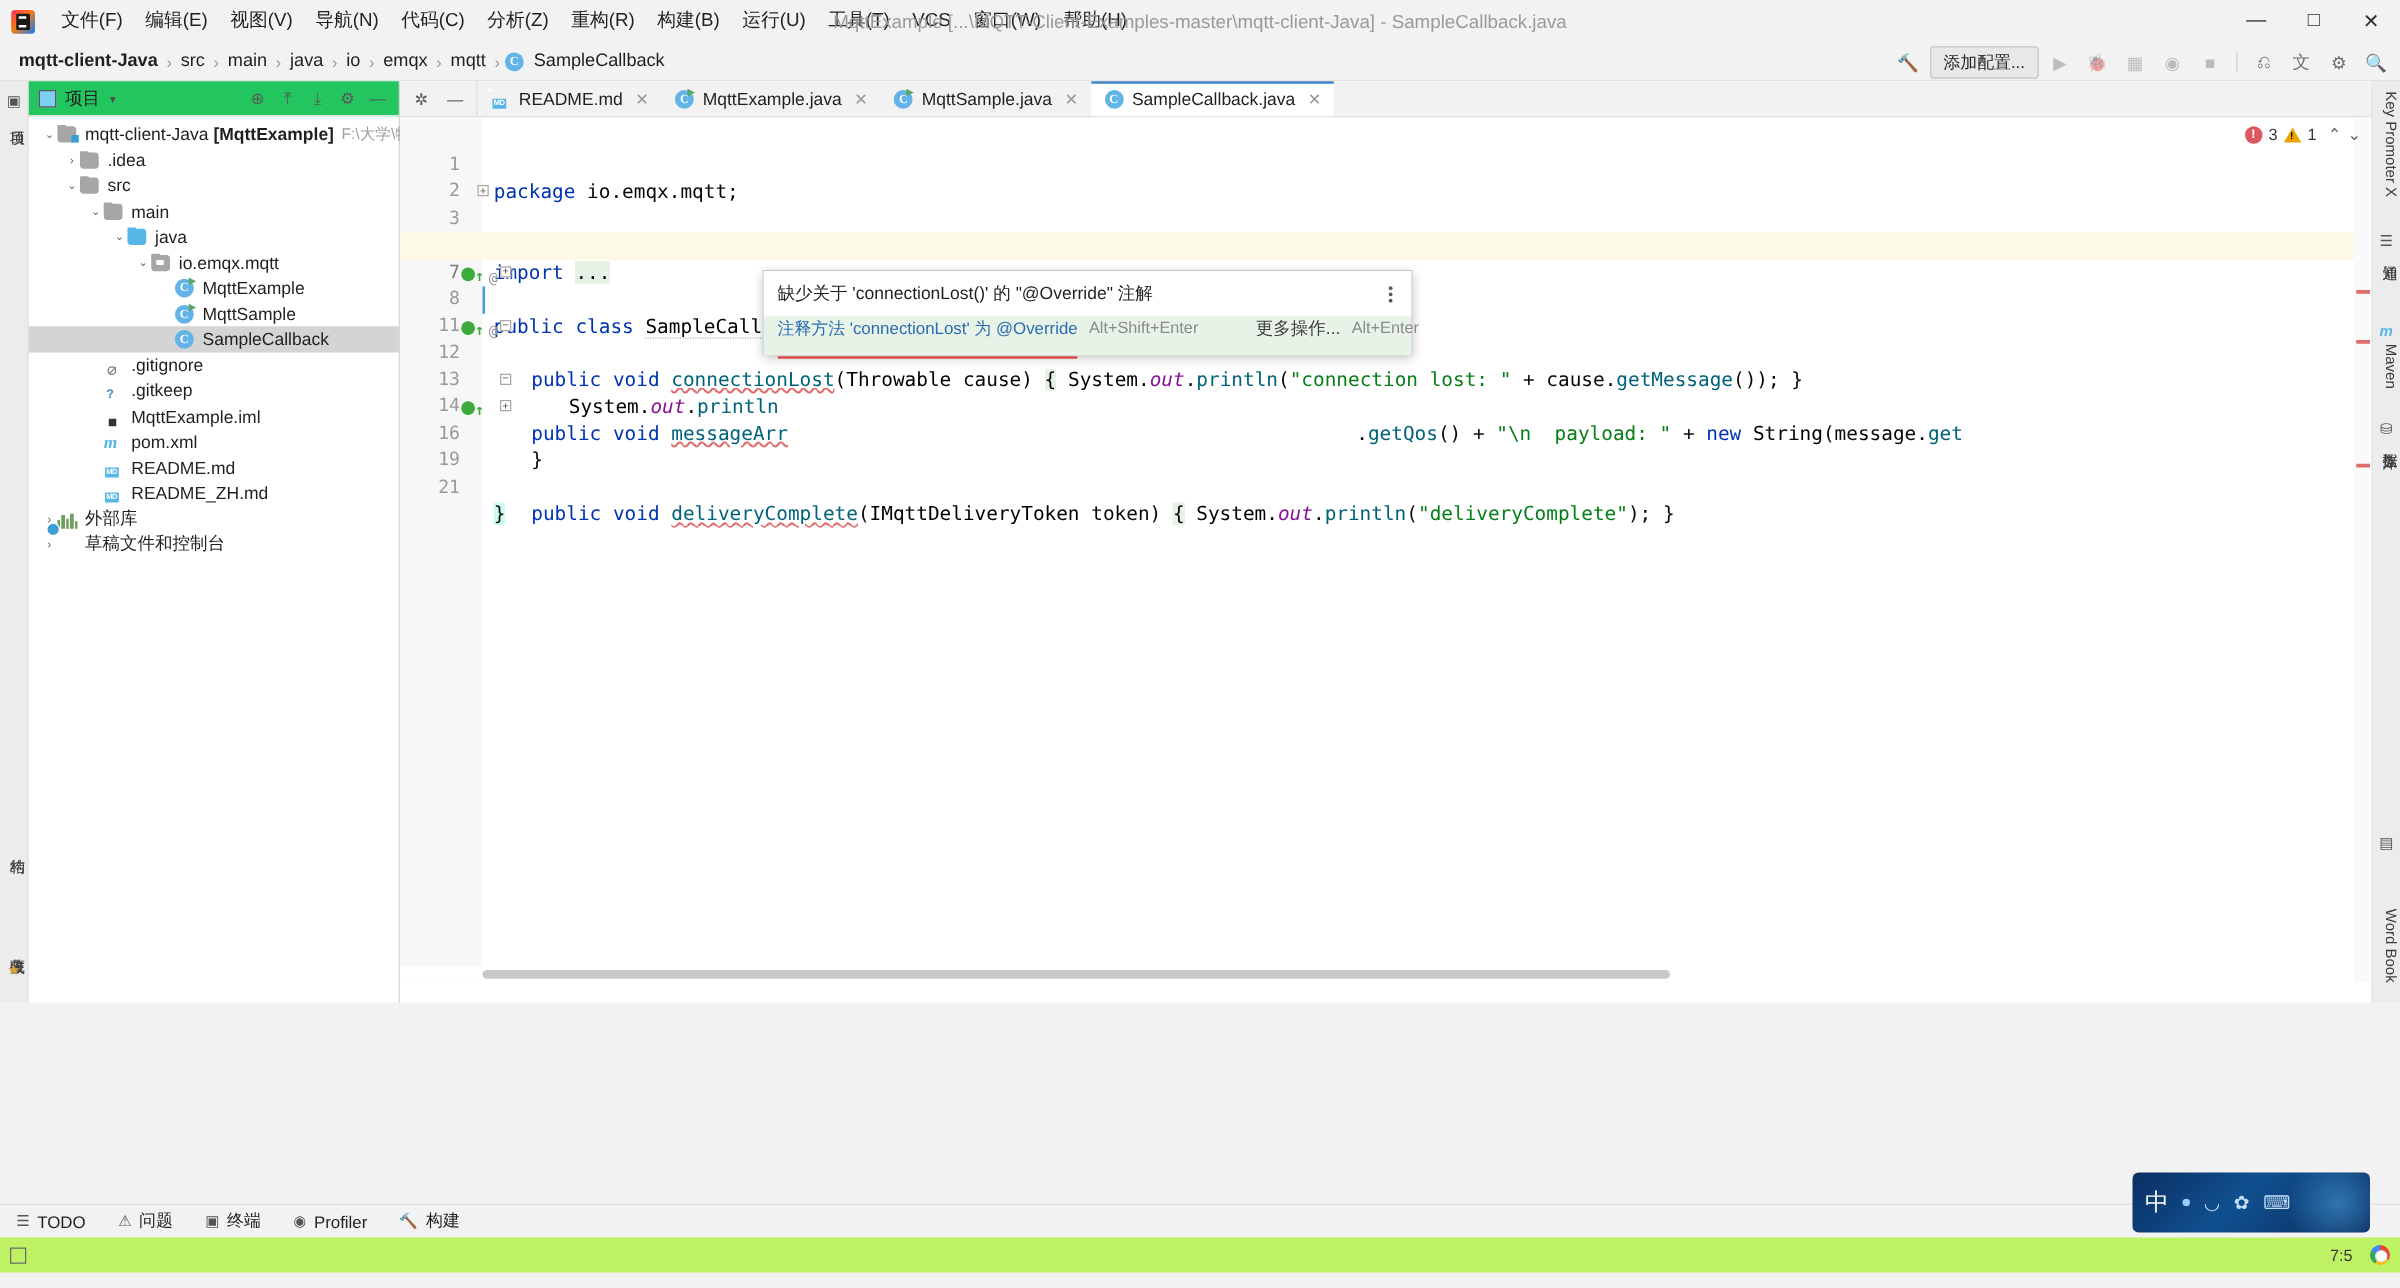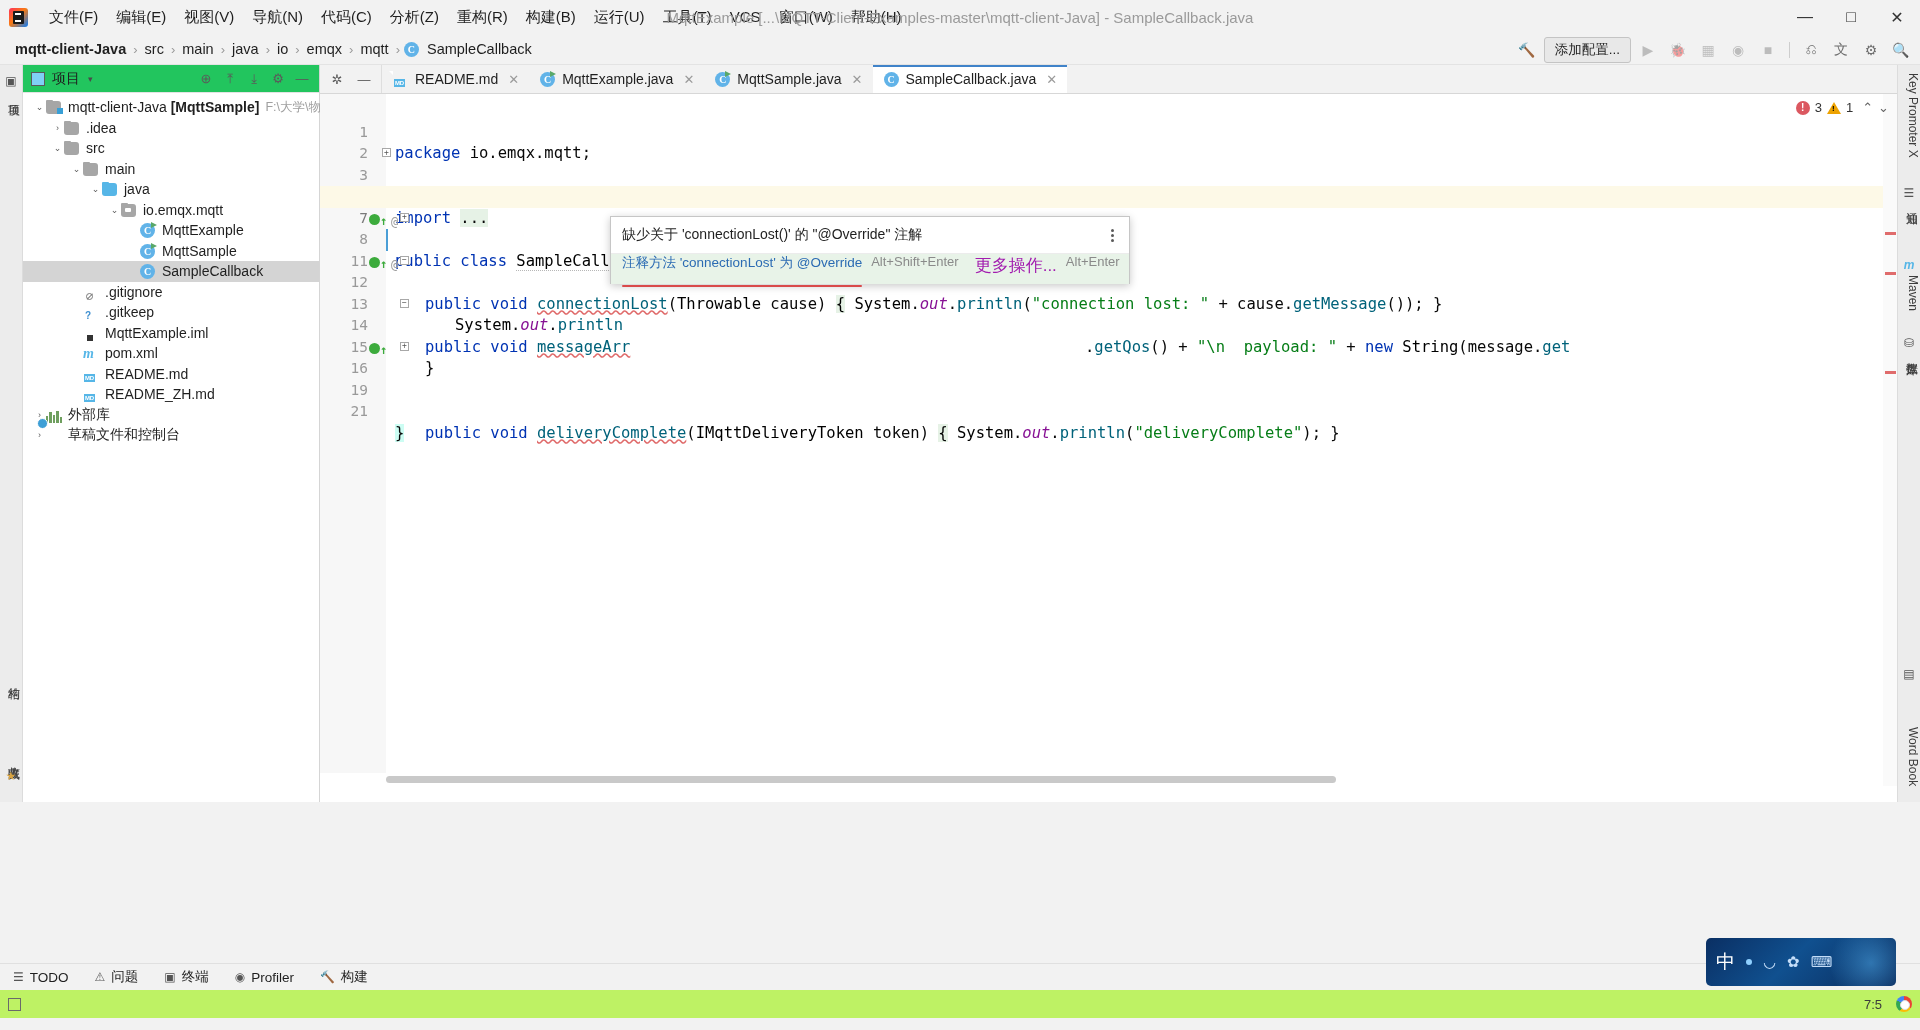--- a/index.html
+++ b/index.html
@@ -462,7 +462,7 @@
         <span class="n-ico">
             <span class="ic-folder module" style="display:block;width:15px"></span>
           </span>
-        <span class="n-label"><span>mqtt-client-Java</span> <b>[MqttSample]</b></span>
+        <span class="n-label"><span>mqtt-client-Java</span> <b>[MqttExample]</b></span>
         <span class="n-path">F:\大学\物</span>
       </div>
 

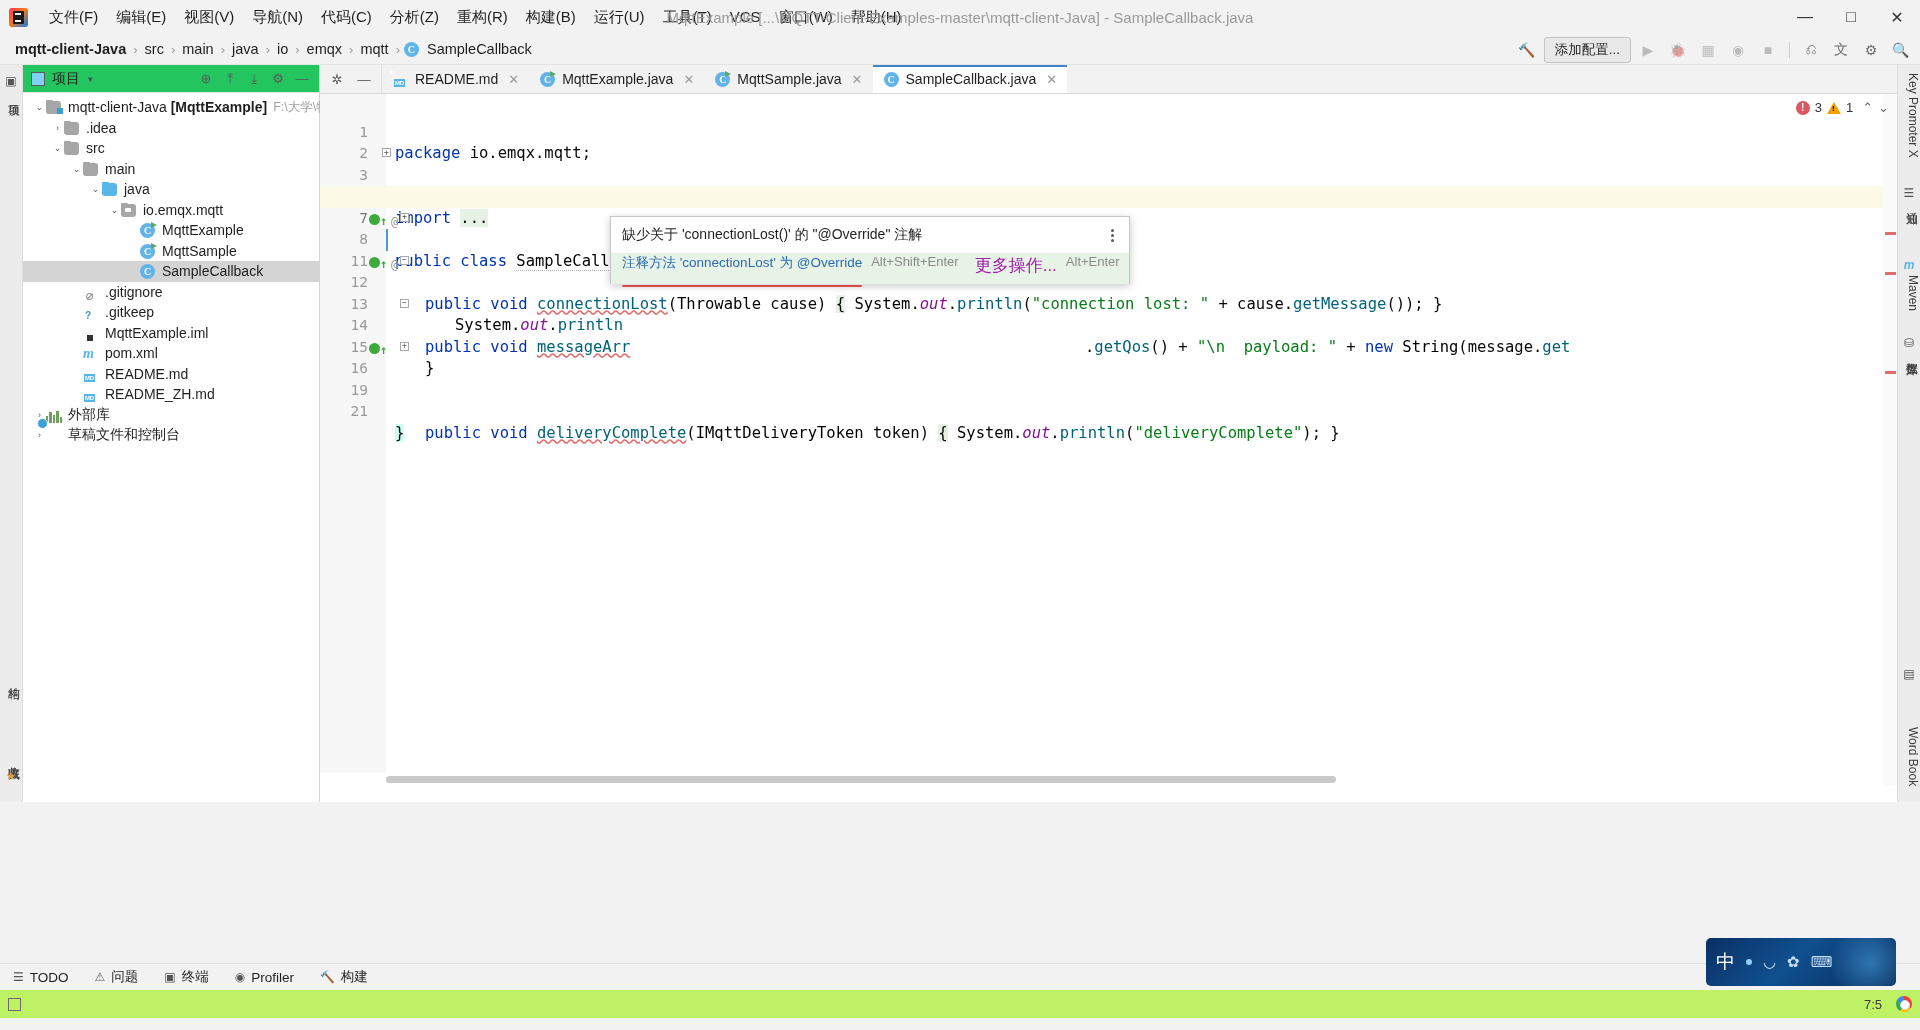--- a/index.html
+++ b/index.html
@@ -305,7 +305,7 @@
     background: #d94a4a; border-radius: 2px;
   }
   .popup-short { color: #8a8a8a; font-size: 13px; margin-left: 9px; white-space: nowrap; }
-  .popup-more { color: #a21caf; font-size: 17px; margin-left: 16px; white-space: nowrap; }
+  .popup-more { color: #404040; font-size: 14px; margin-left: 46px; white-space: nowrap; }
   .popup-more2 { color: #8a8a8a; font-size: 13px; margin-left: 9px; white-space: nowrap; }
 
   

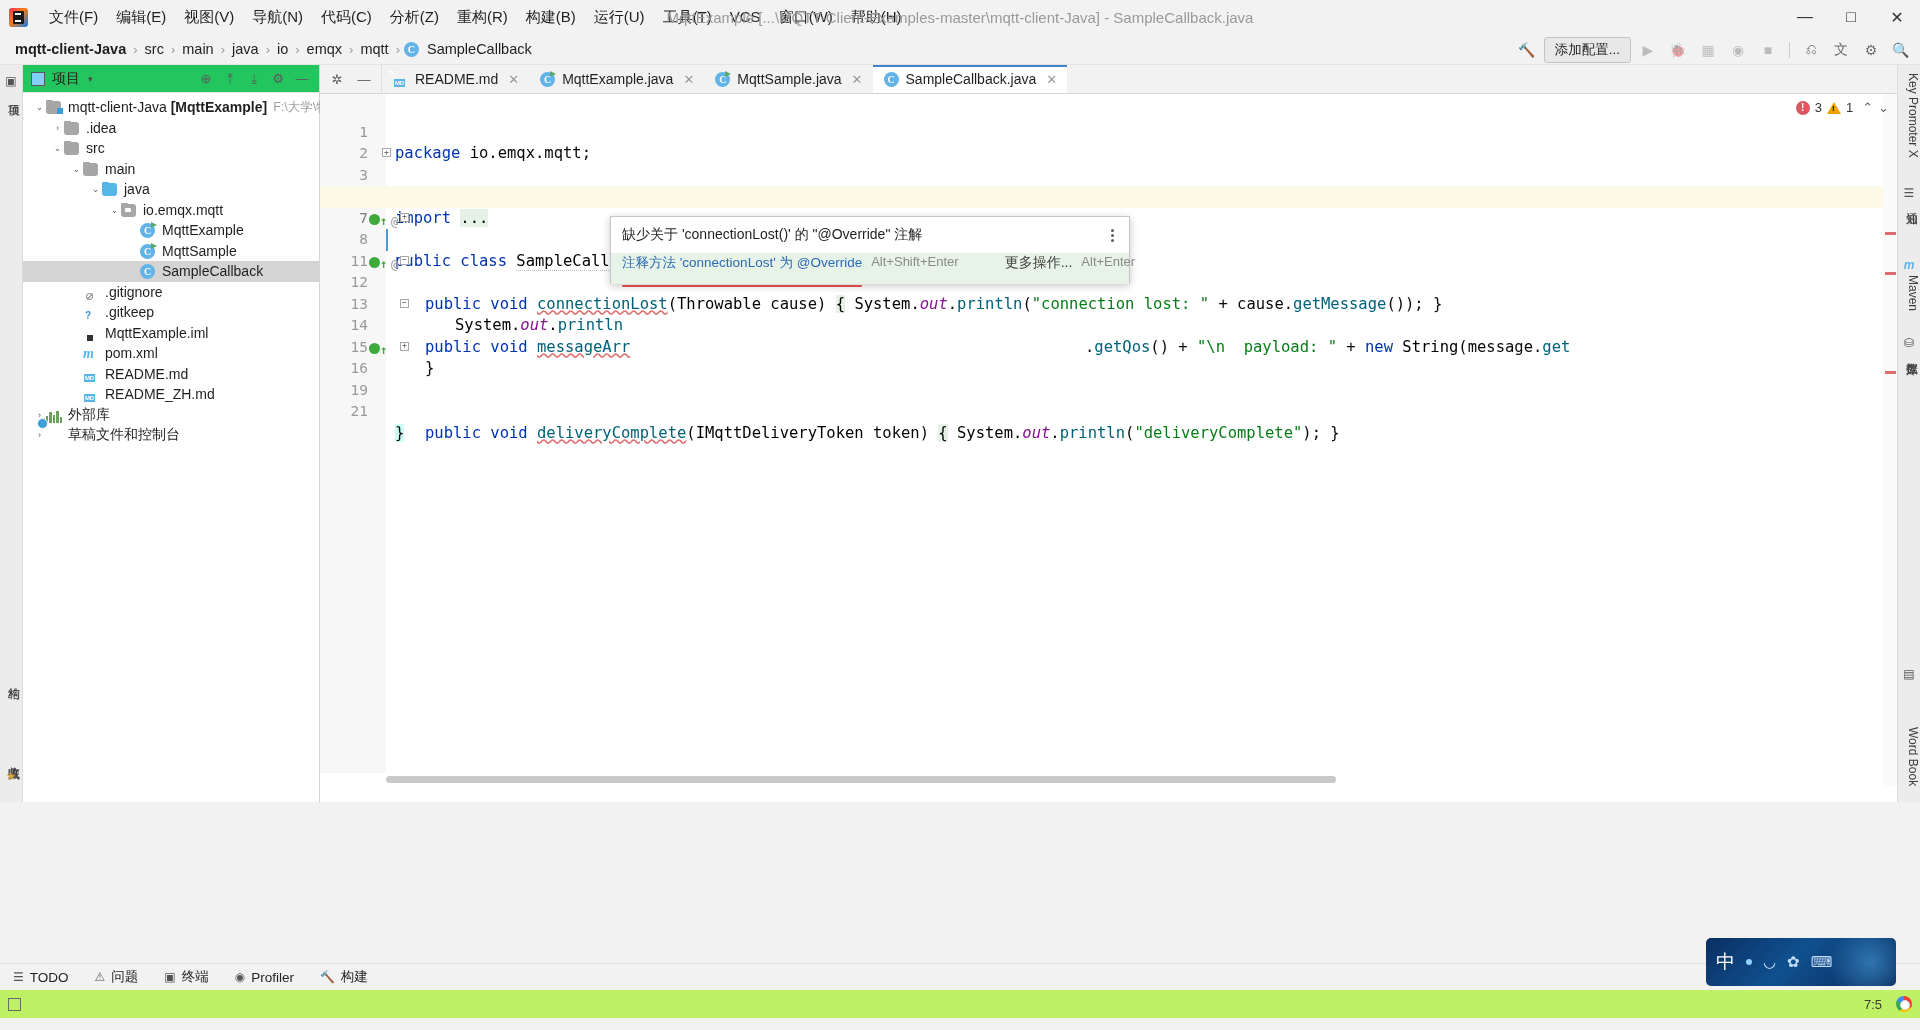--- a/index.html
+++ b/index.html
@@ -700,9 +700,6 @@
           <span class="code-txt" style="left:105px"><span class="plain">}</span></span>
         </div>
 
-        <div class="cl">
-          <span class="ln">15</span>
-        </div>
 
         <div class="cl">
           <span class="ln">16</span>

